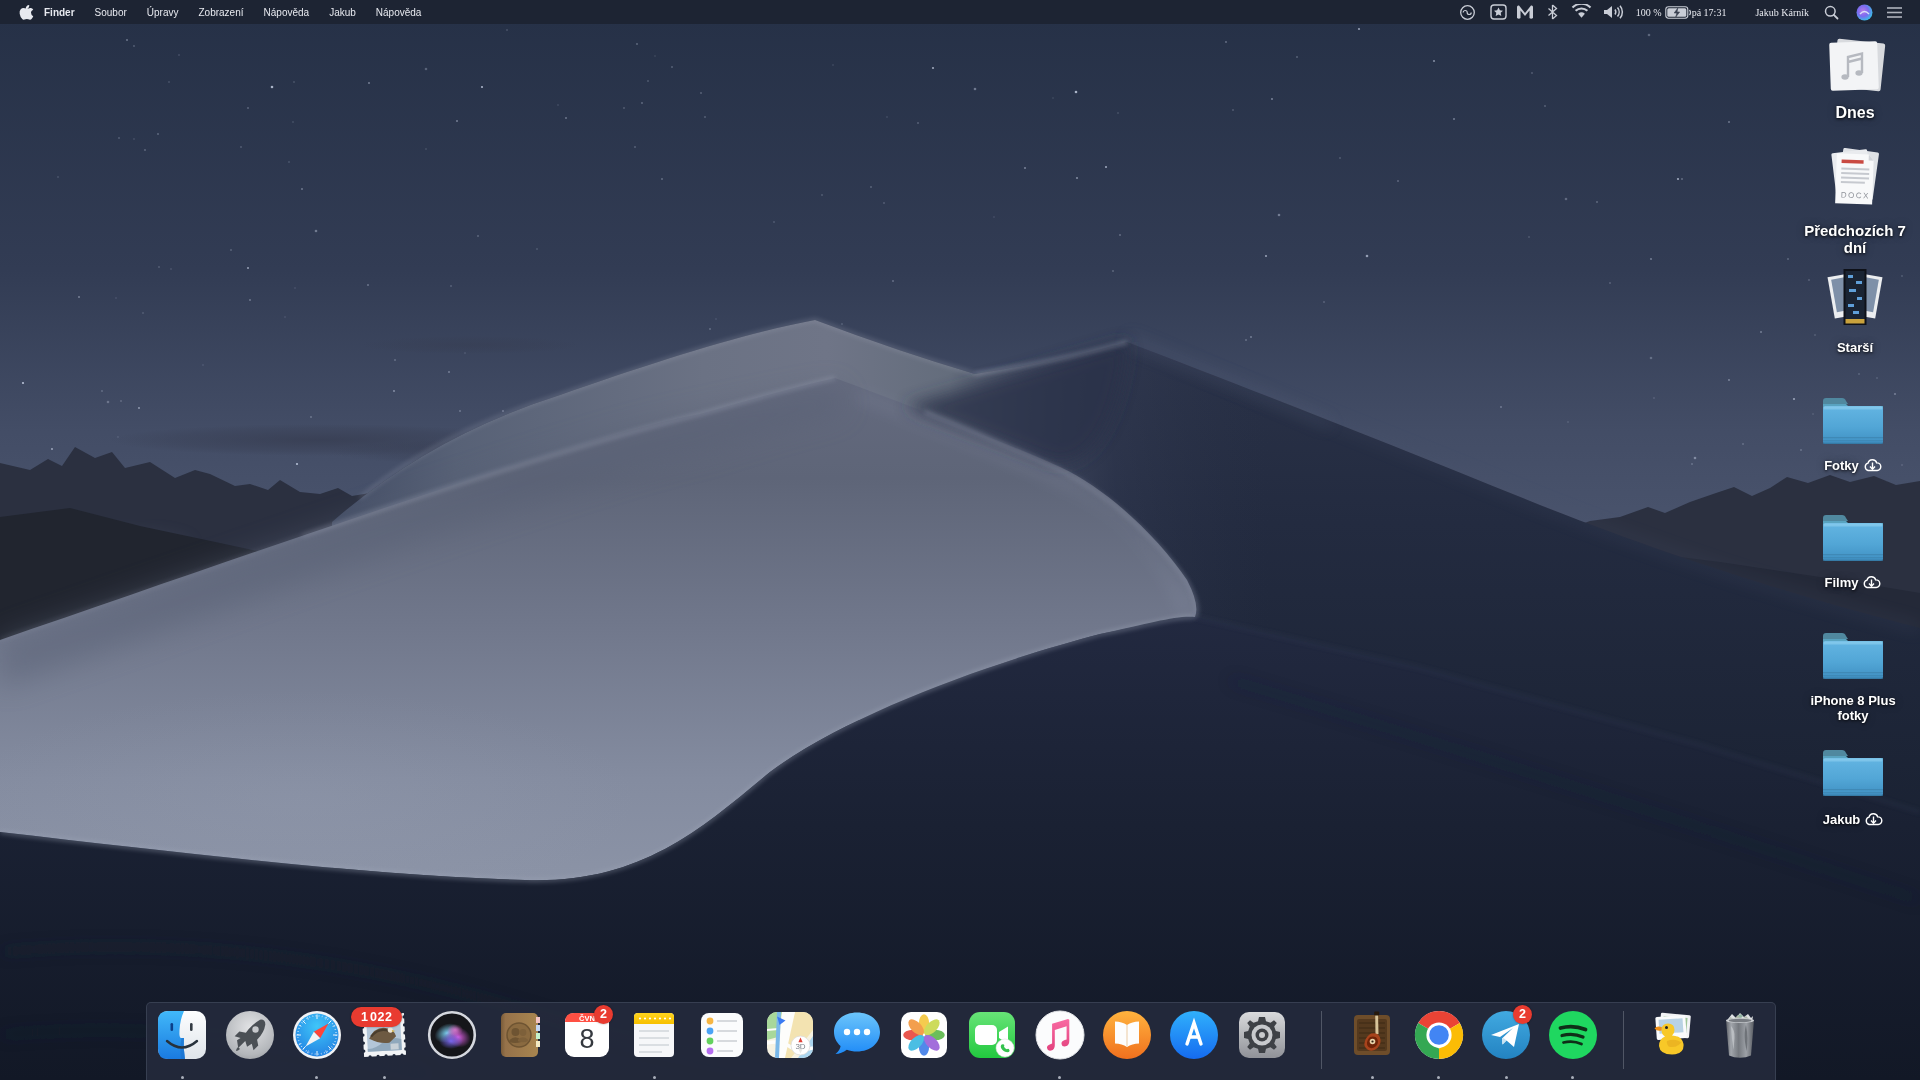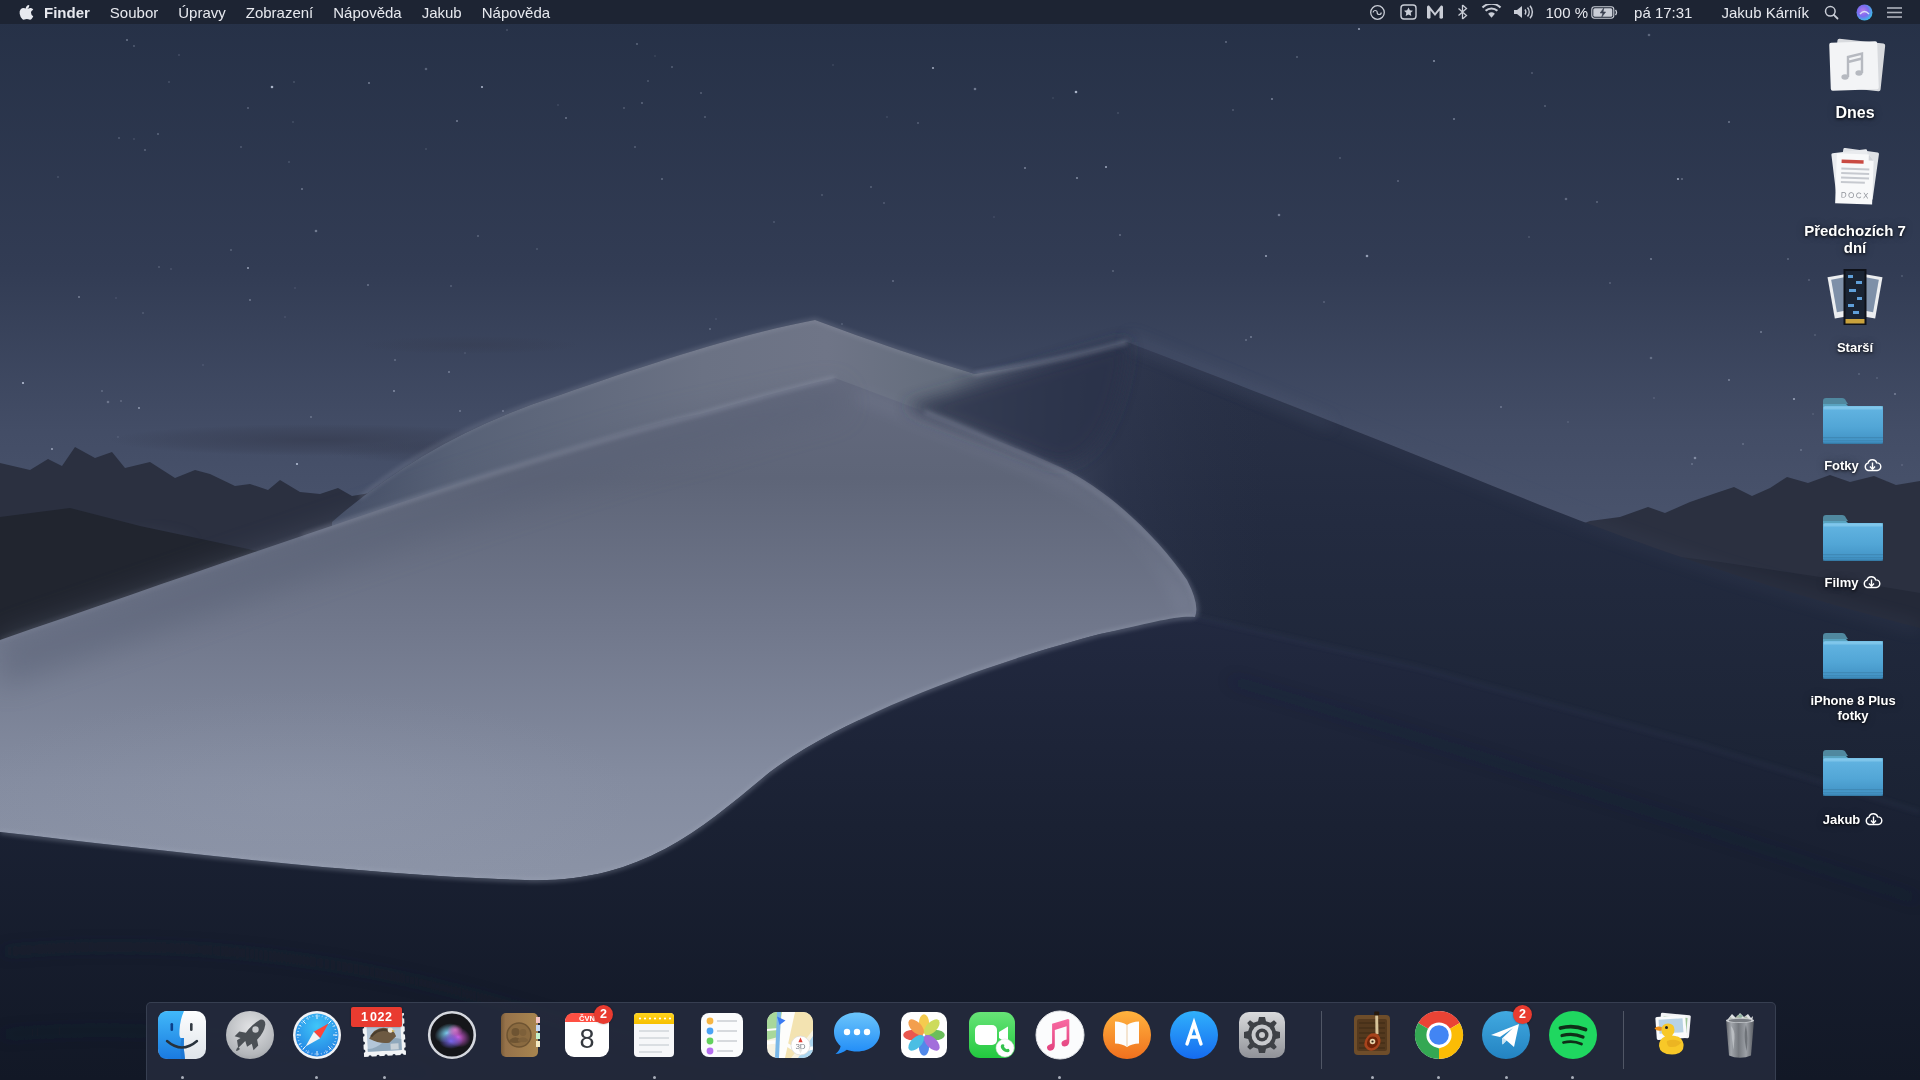--- a/index.html
+++ b/index.html
@@ -3,7 +3,7 @@
 <style>
 html,body{margin:0;padding:0;width:1920px;height:1080px;overflow:hidden;background:#1a2030;font-family:"Liberation Sans",sans-serif;}
 #wall{position:absolute;left:0;top:0;width:1920px;height:1080px;}
-#menubar{position:absolute;left:0;top:0;width:1920px;height:24px;background:#1d2433;color:#e7e9ef;font-size:15px;display:flex;align-items:center;z-index:50;}
+#menubar{position:absolute;left:0;top:0;width:1920px;height:24px;background:#1d2433;color:#e7e9ef;font-size:10px;display:flex;align-items:center;z-index:50;}
 .mitem{margin:0 10px;white-space:nowrap;}
 #mleft{display:flex;align-items:center;flex:1;}
 #mright{display:flex;align-items:center;}

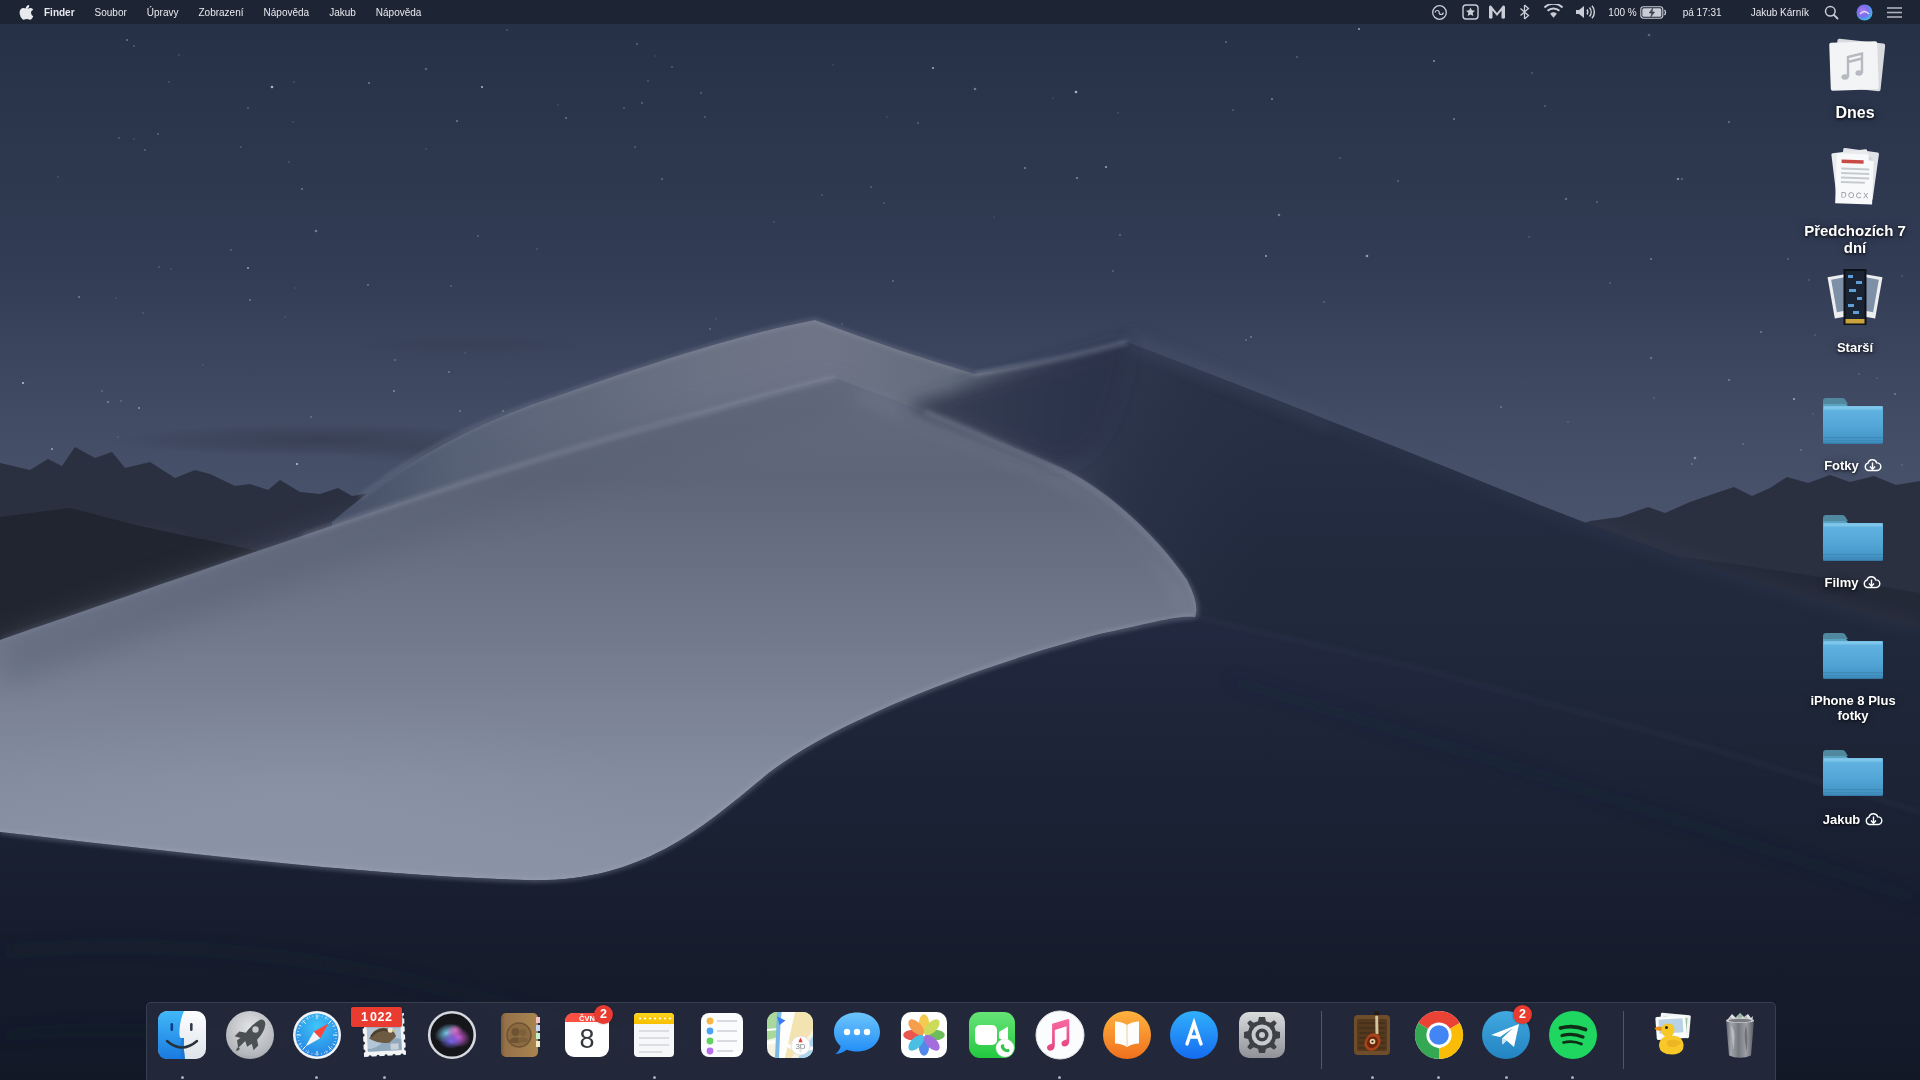--- a/index.html
+++ b/index.html
@@ -6,7 +6,7 @@
 #menubar{position:absolute;left:0;top:0;width:1920px;height:24px;background:#1d2433;color:#e7e9ef;font-size:10px;display:flex;align-items:center;z-index:50;}
 .mitem{margin:0 10px;white-space:nowrap;}
 #mleft{display:flex;align-items:center;flex:1;}
-#mright{display:flex;align-items:center;}
+#mright{display:flex;align-items:center;font-family:Liberation Serif, serif;}
 #dock{position:absolute;left:146px;top:1002px;width:1630px;height:78px;background:rgba(38,44,62,0.82);border:1px solid rgba(120,130,150,0.25);border-bottom:none;border-radius:5px 5px 0 0;z-index:40;box-sizing:border-box;}
 .dicon{position:absolute;top:7px;width:50px;height:50px;}
 .ddot{position:absolute;top:73px;width:3px;height:3px;border-radius:50%;background:#a9aeba;}

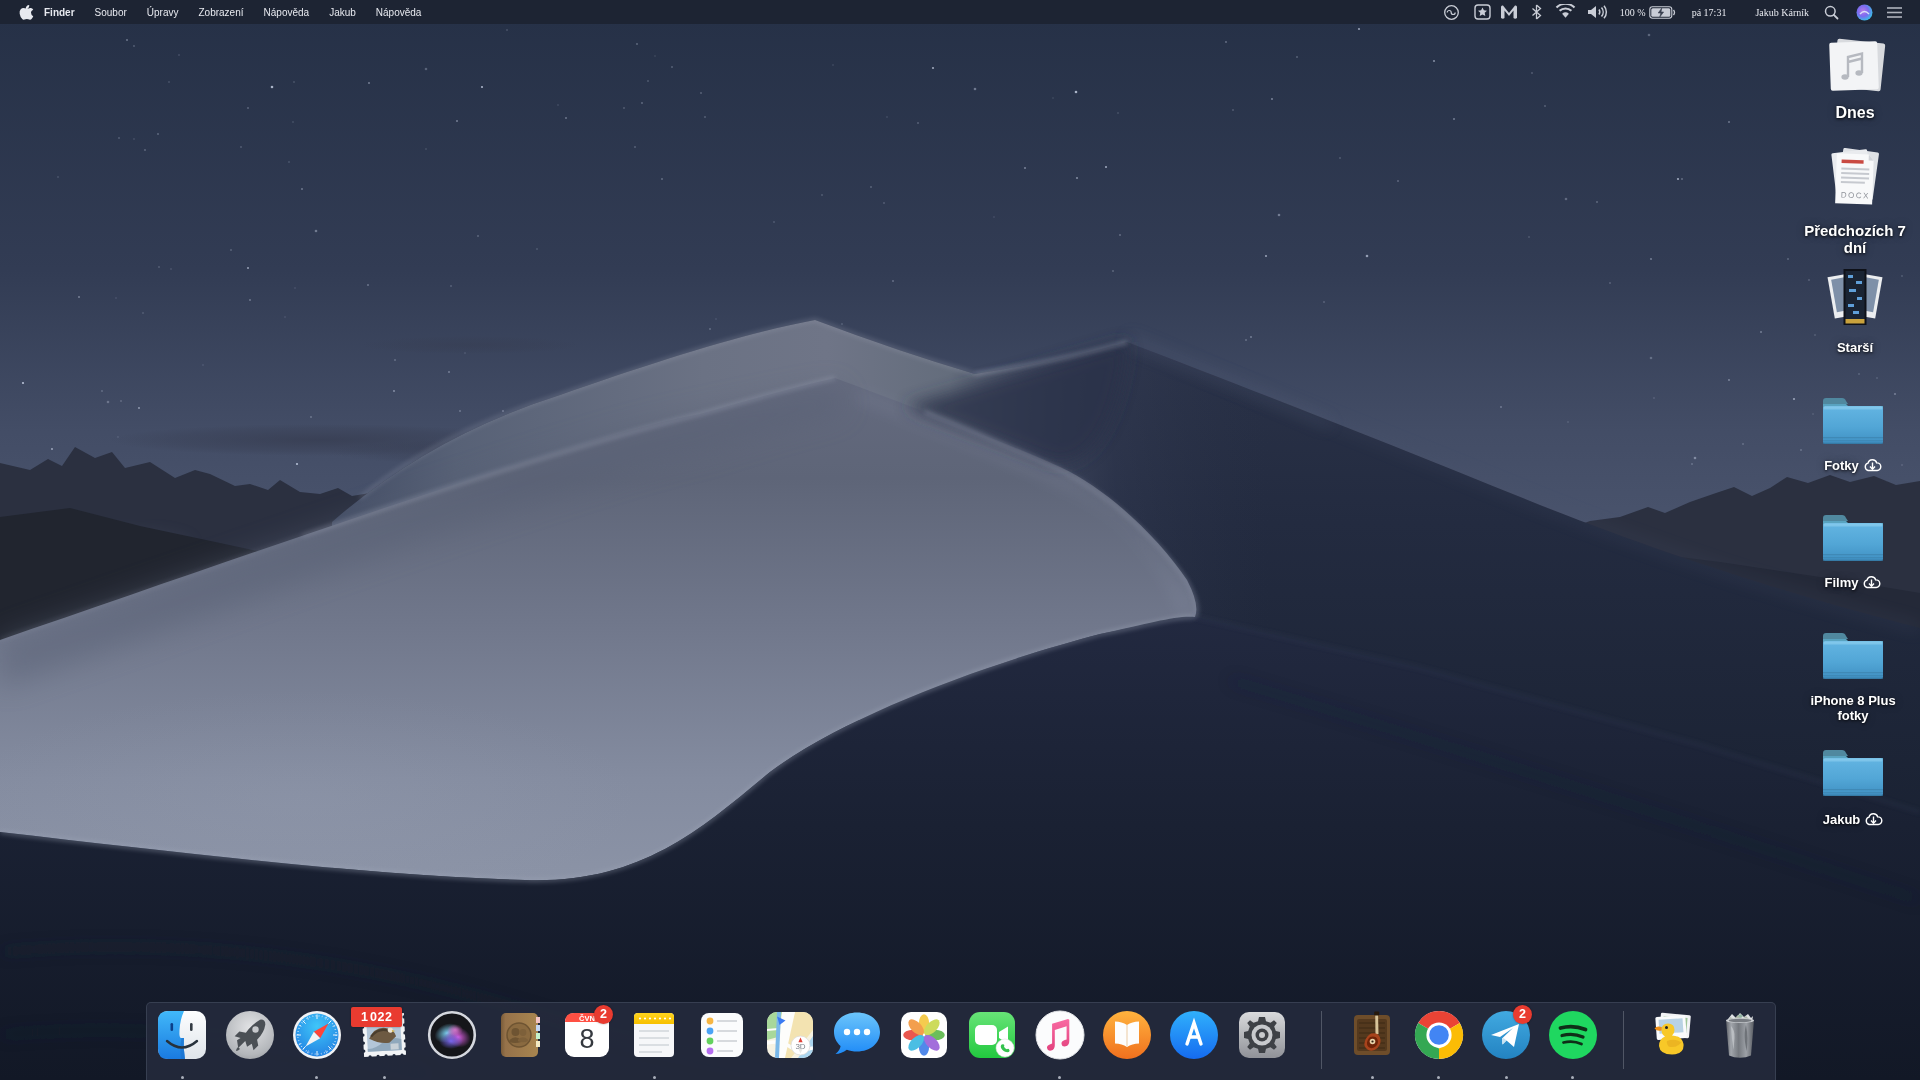--- a/index.html
+++ b/index.html
@@ -336,7 +336,7 @@
         <path d="M24.5,4 Q26.5,6.5 24.5,9" fill="none" stroke="#c9cdd6" stroke-width="1.3"></path>
         <path d="M12.8,2 L9.2,7 L11.8,7 L10.8,11 L14.6,6 L12,6 Z" fill="#3a4150" stroke="#3a4150" stroke-width="0.6"></path>
       </svg>
-<span style="margin-left:16px;">pá 17:31</span>
+<span style="">pá 17:31</span>
 <span style="margin-left:29px;">Jakub Kárník</span>
 <svg width="15" height="15" viewBox="0 0 15 15" style="margin-left:15px;">
         <circle cx="6.3" cy="6.3" r="4.8" fill="none" stroke="#c9cdd6" stroke-width="1.5"></circle>

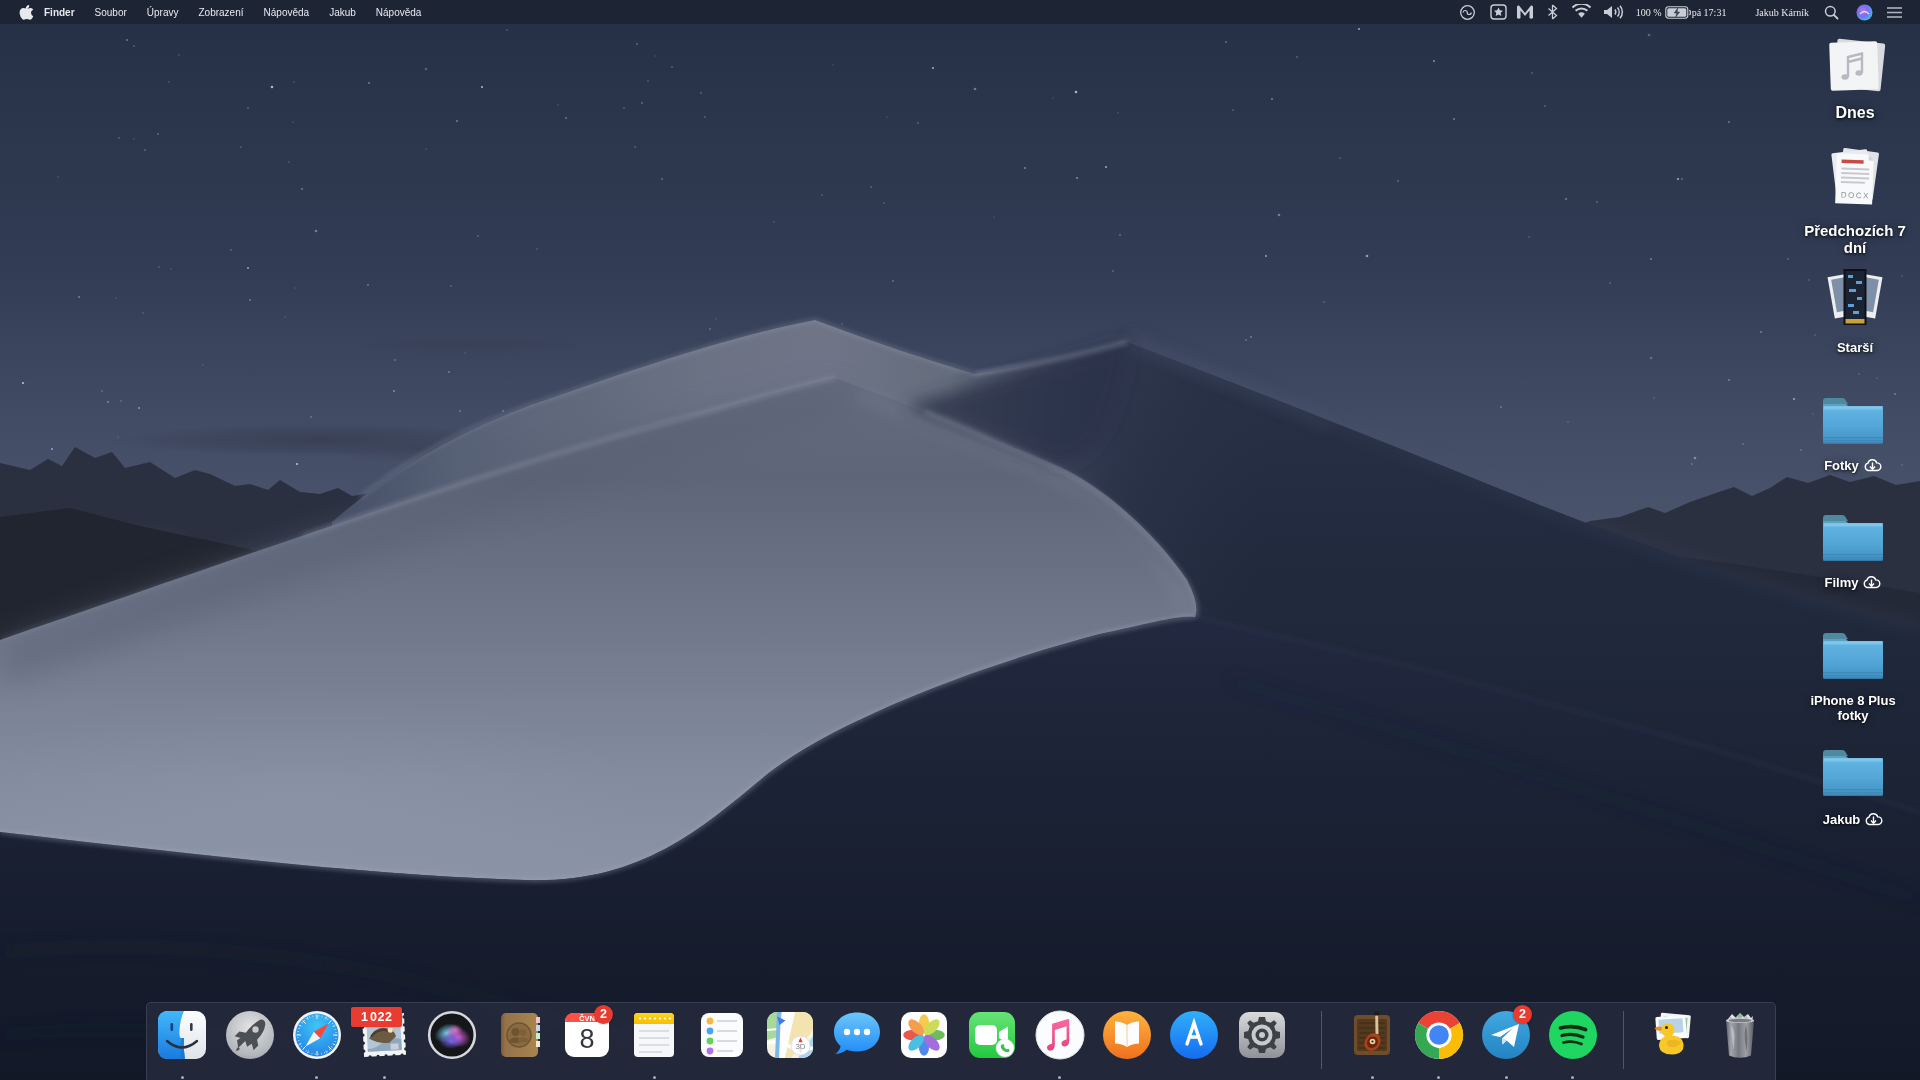--- a/index.html
+++ b/index.html
@@ -11,7 +11,7 @@
 .dicon{position:absolute;top:7px;width:50px;height:50px;}
 .ddot{position:absolute;top:73px;width:3px;height:3px;border-radius:50%;background:#a9aeba;}
 .dsep{position:absolute;top:8px;width:1px;height:58px;background:rgba(200,205,215,0.28);}
-.badge{position:absolute;background:#e93b30;color:#fff;border-radius:2px;font-size:12.5px;font-weight:bold;line-height:20px;text-align:center;box-shadow:0 0 2px rgba(0,0,0,0.4);}
+.badge{position:absolute;background:#e93b30;color:#fff;border-radius:10px;font-size:12.5px;font-weight:bold;line-height:20px;text-align:center;box-shadow:0 0 2px rgba(0,0,0,0.4);}
 </style></head>
 <body>
 <svg id="wall" viewBox="0 0 1920 1080" preserveAspectRatio="none">

